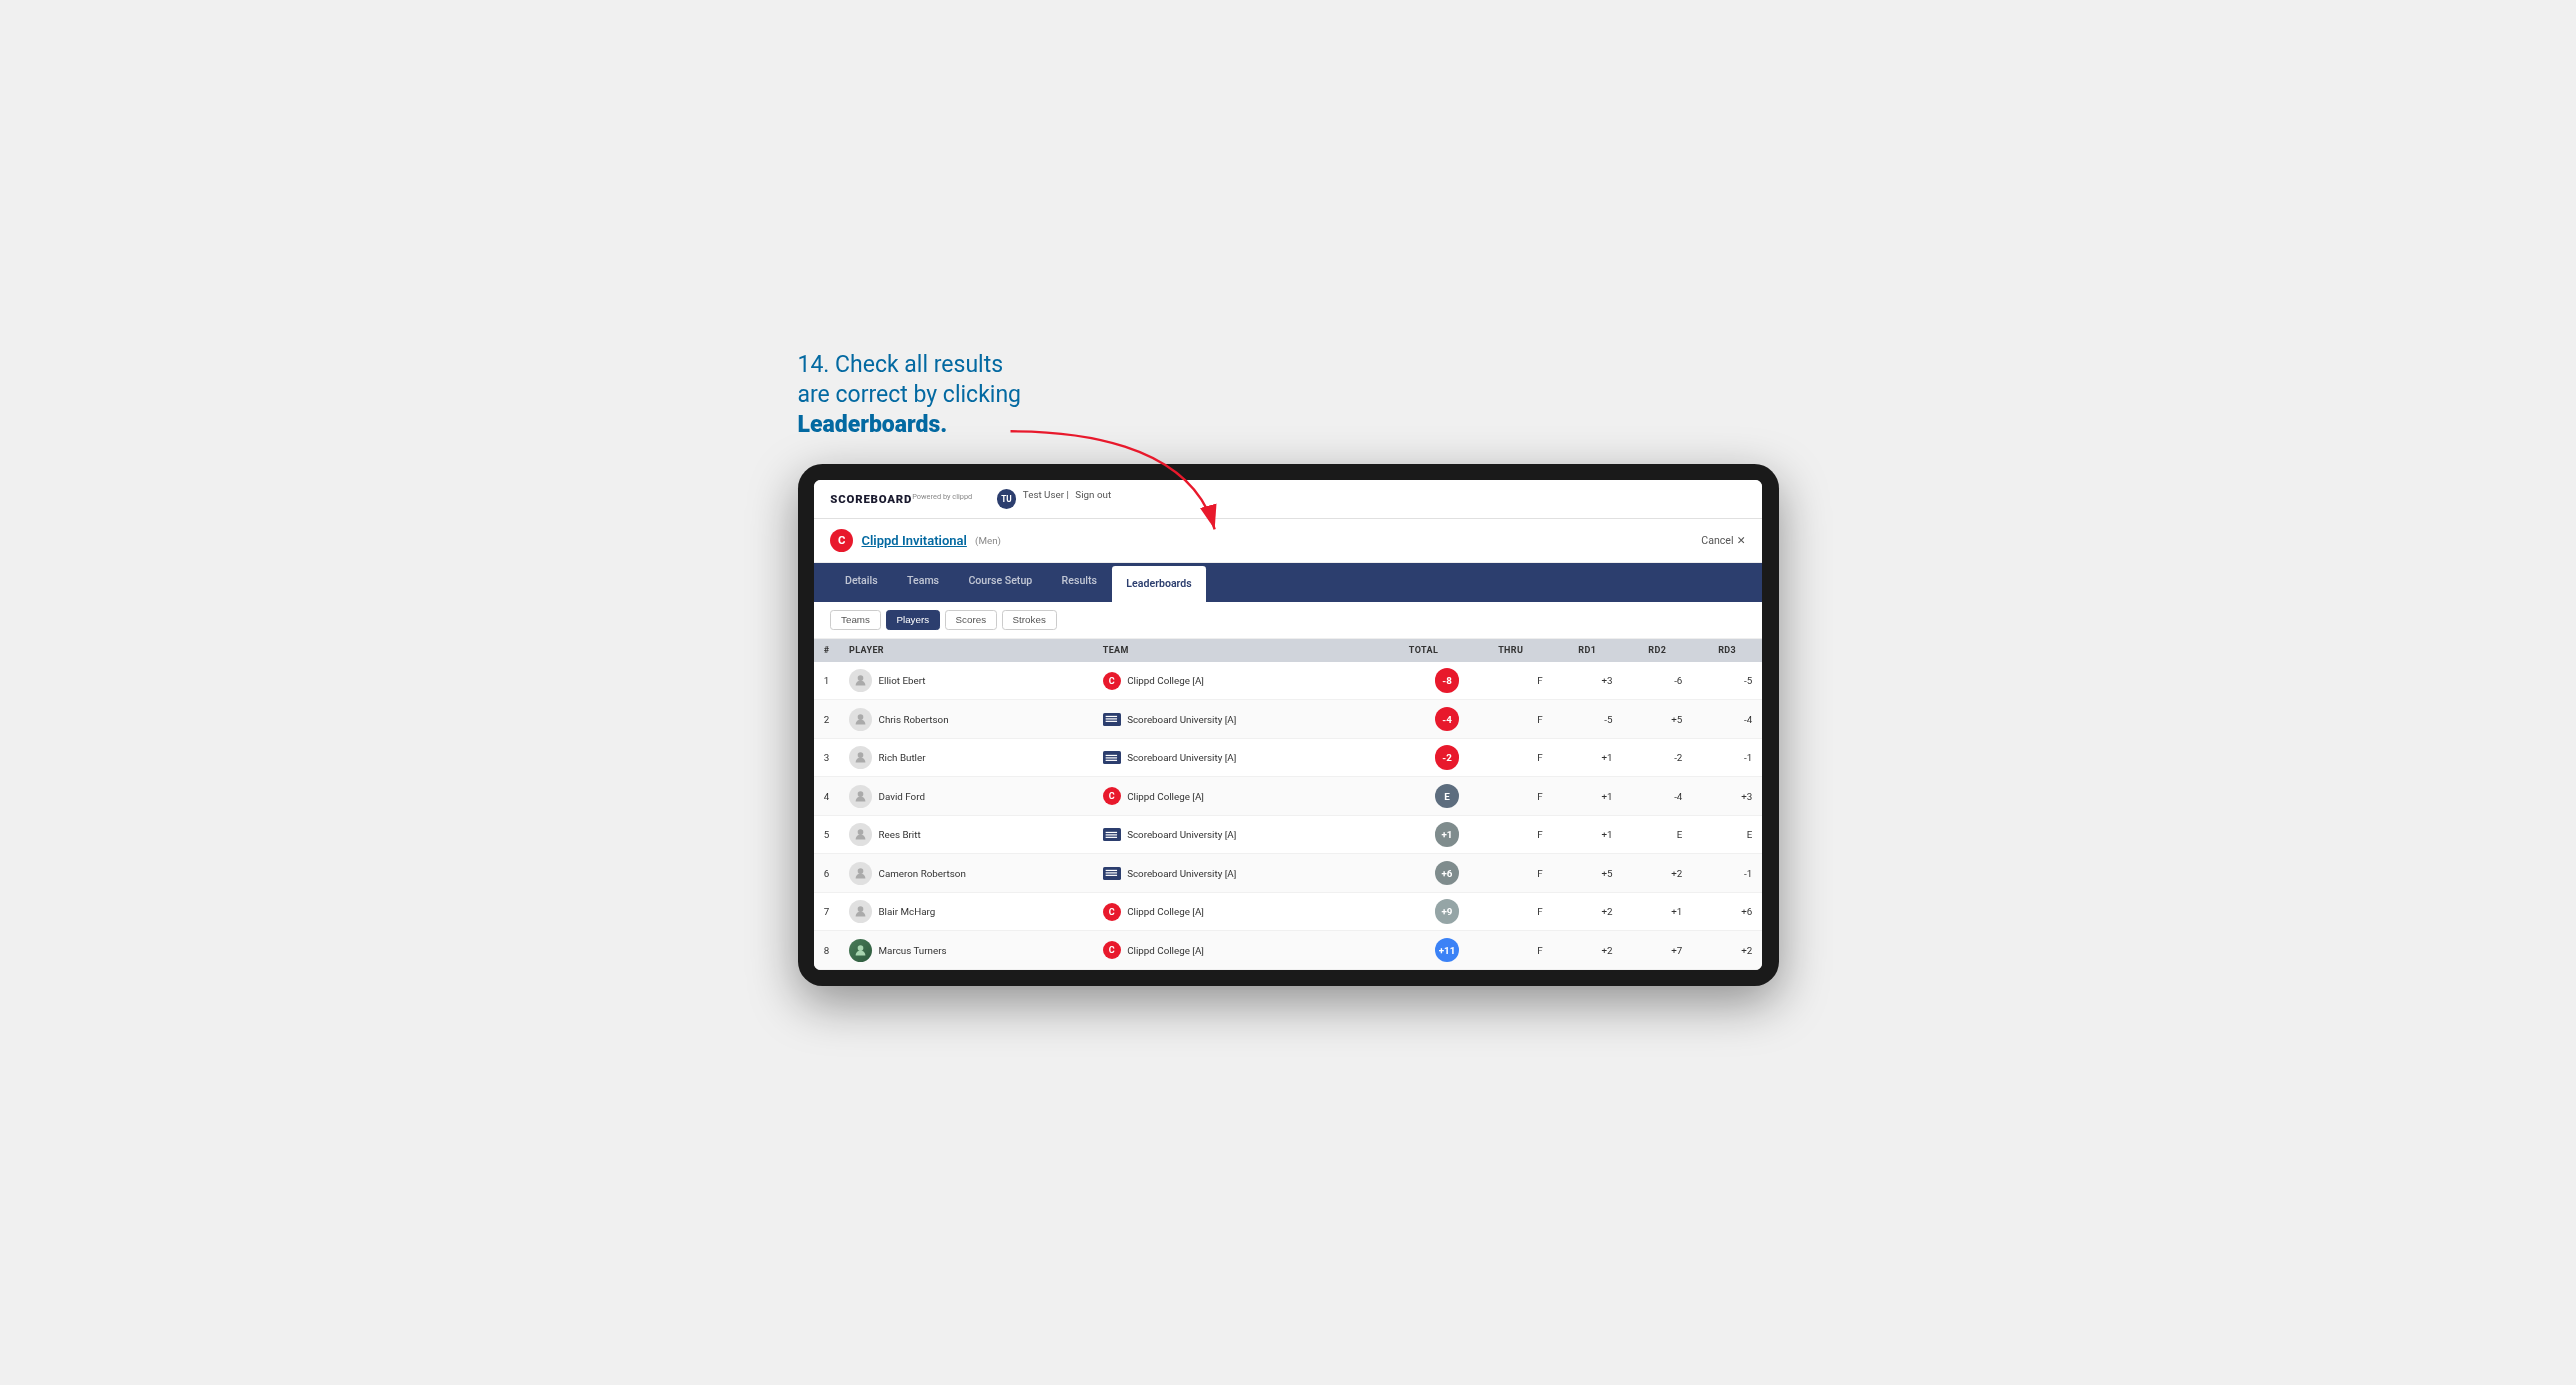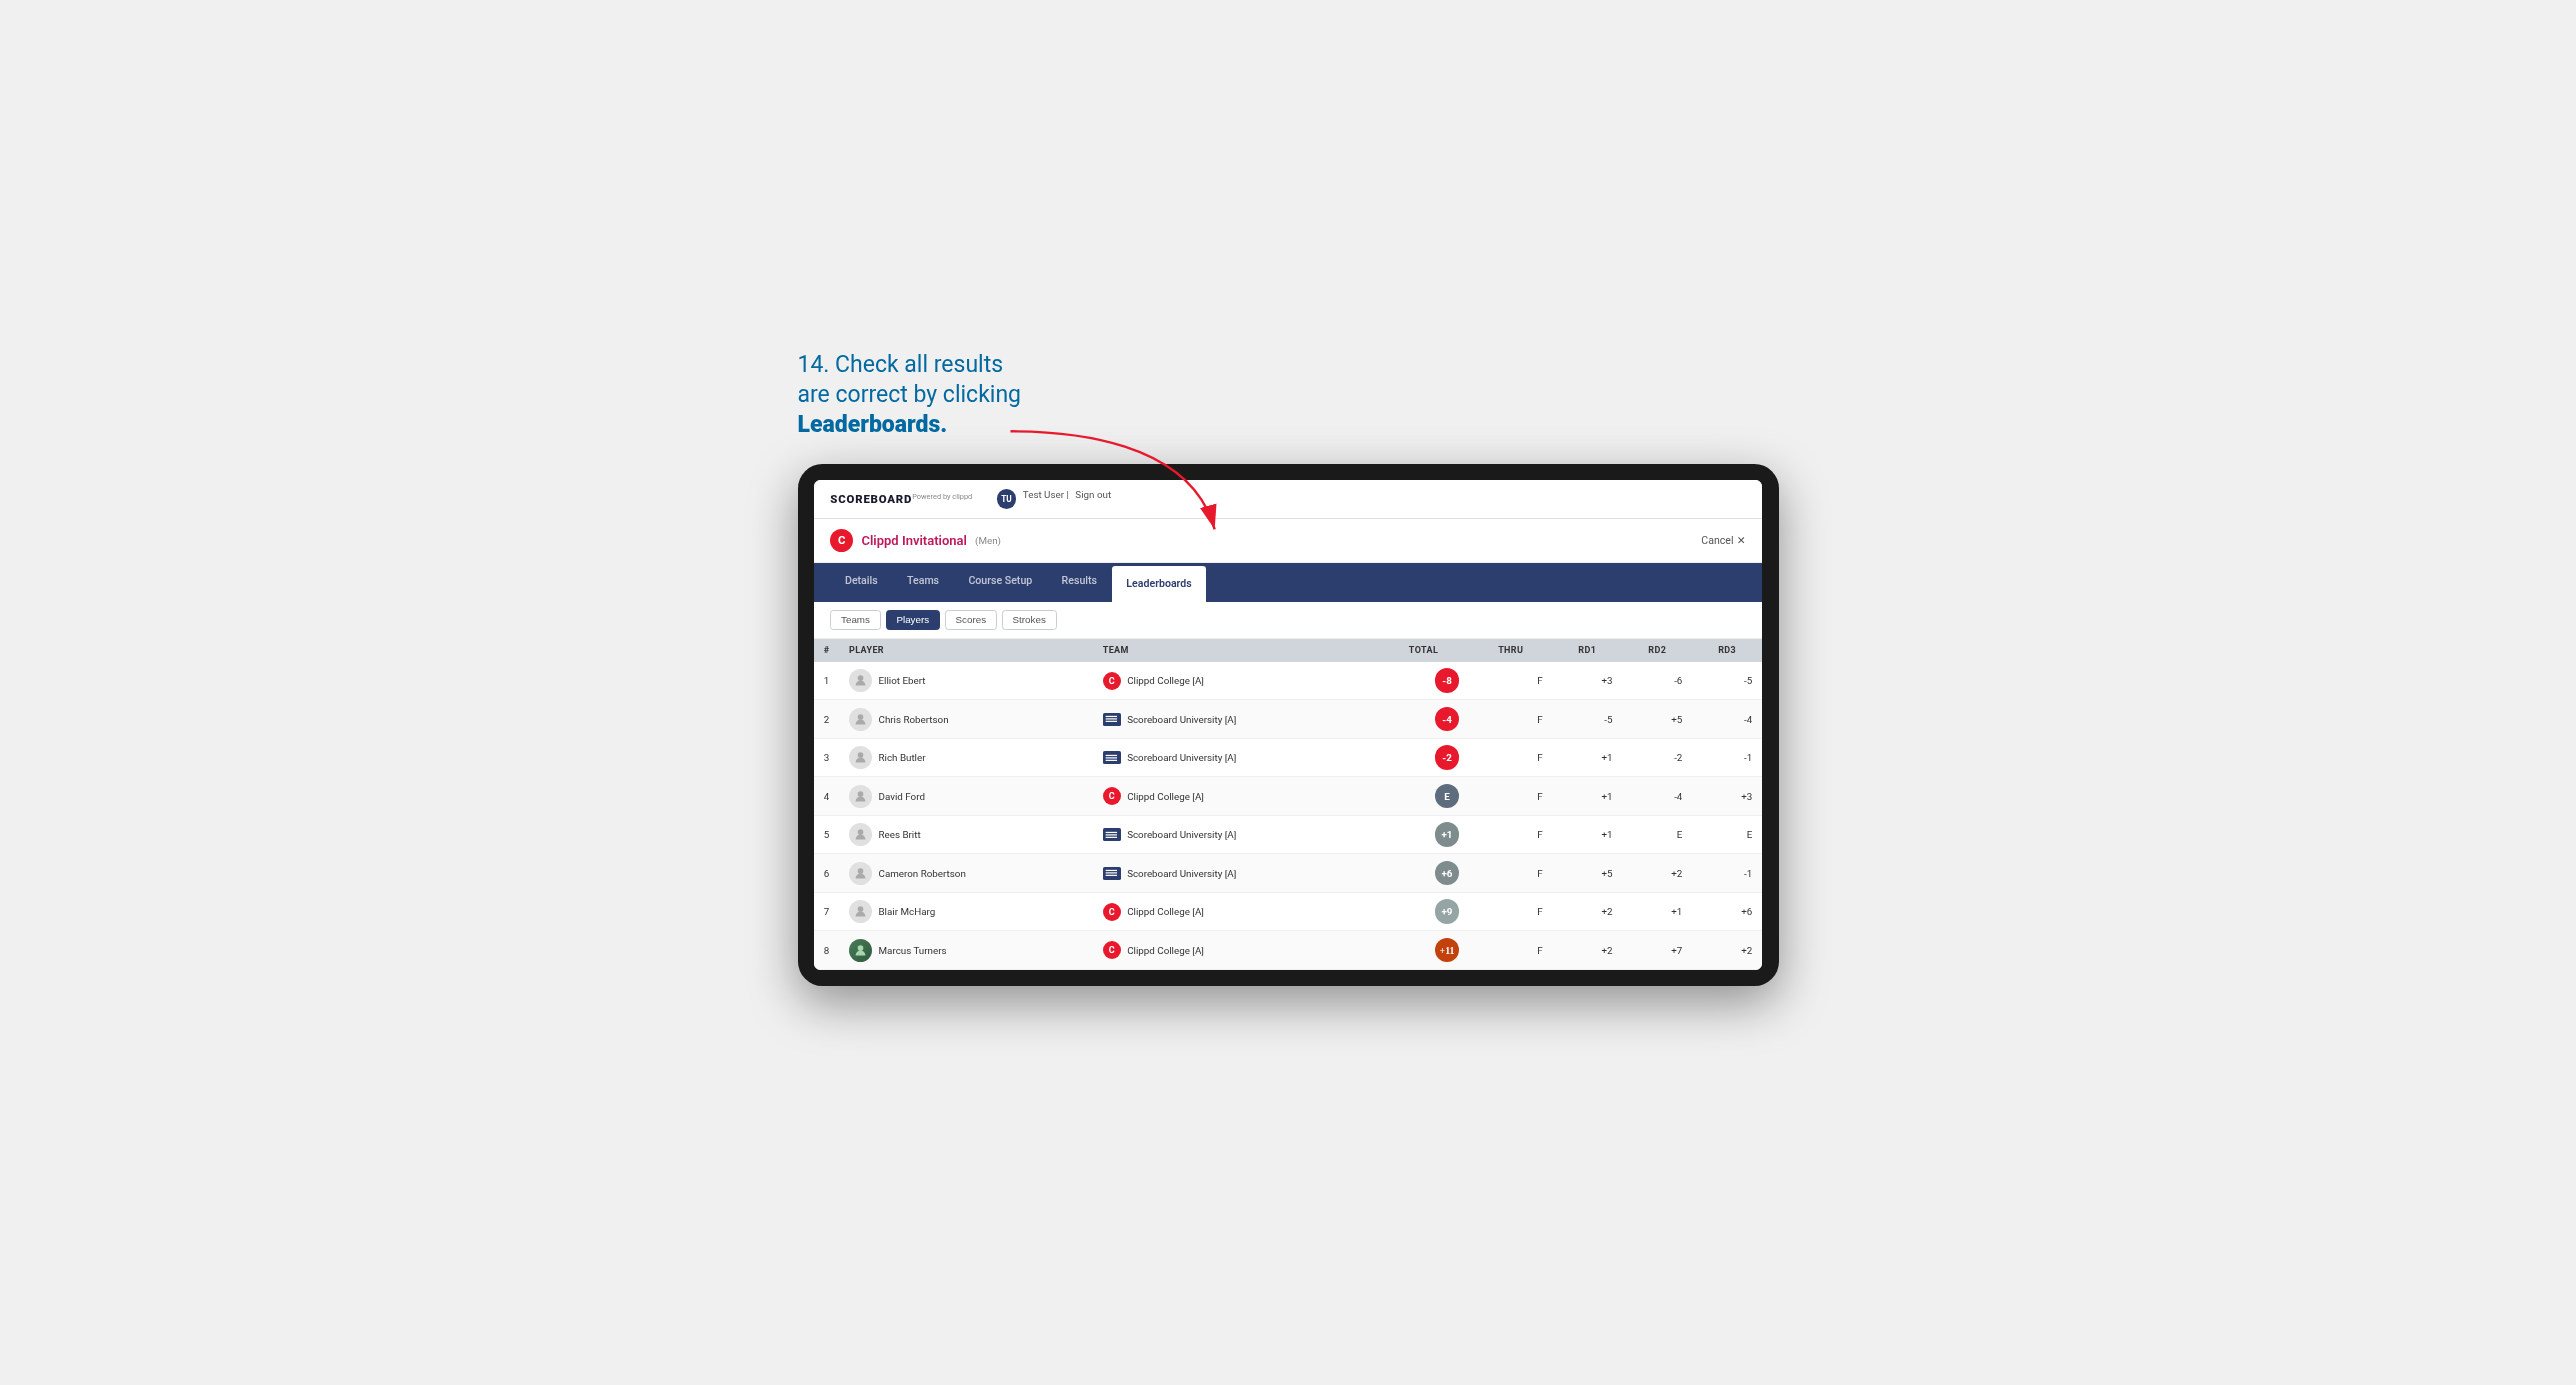--- a/index.html
+++ b/index.html
@@ -156,7 +156,8 @@
     .tournament-name {
       font-size: 13px;
       font-weight: 600;
-      color: #be185d;
+      color: #0369a1;
+      text-decoration: underline;
     }
 
     .tournament-category {

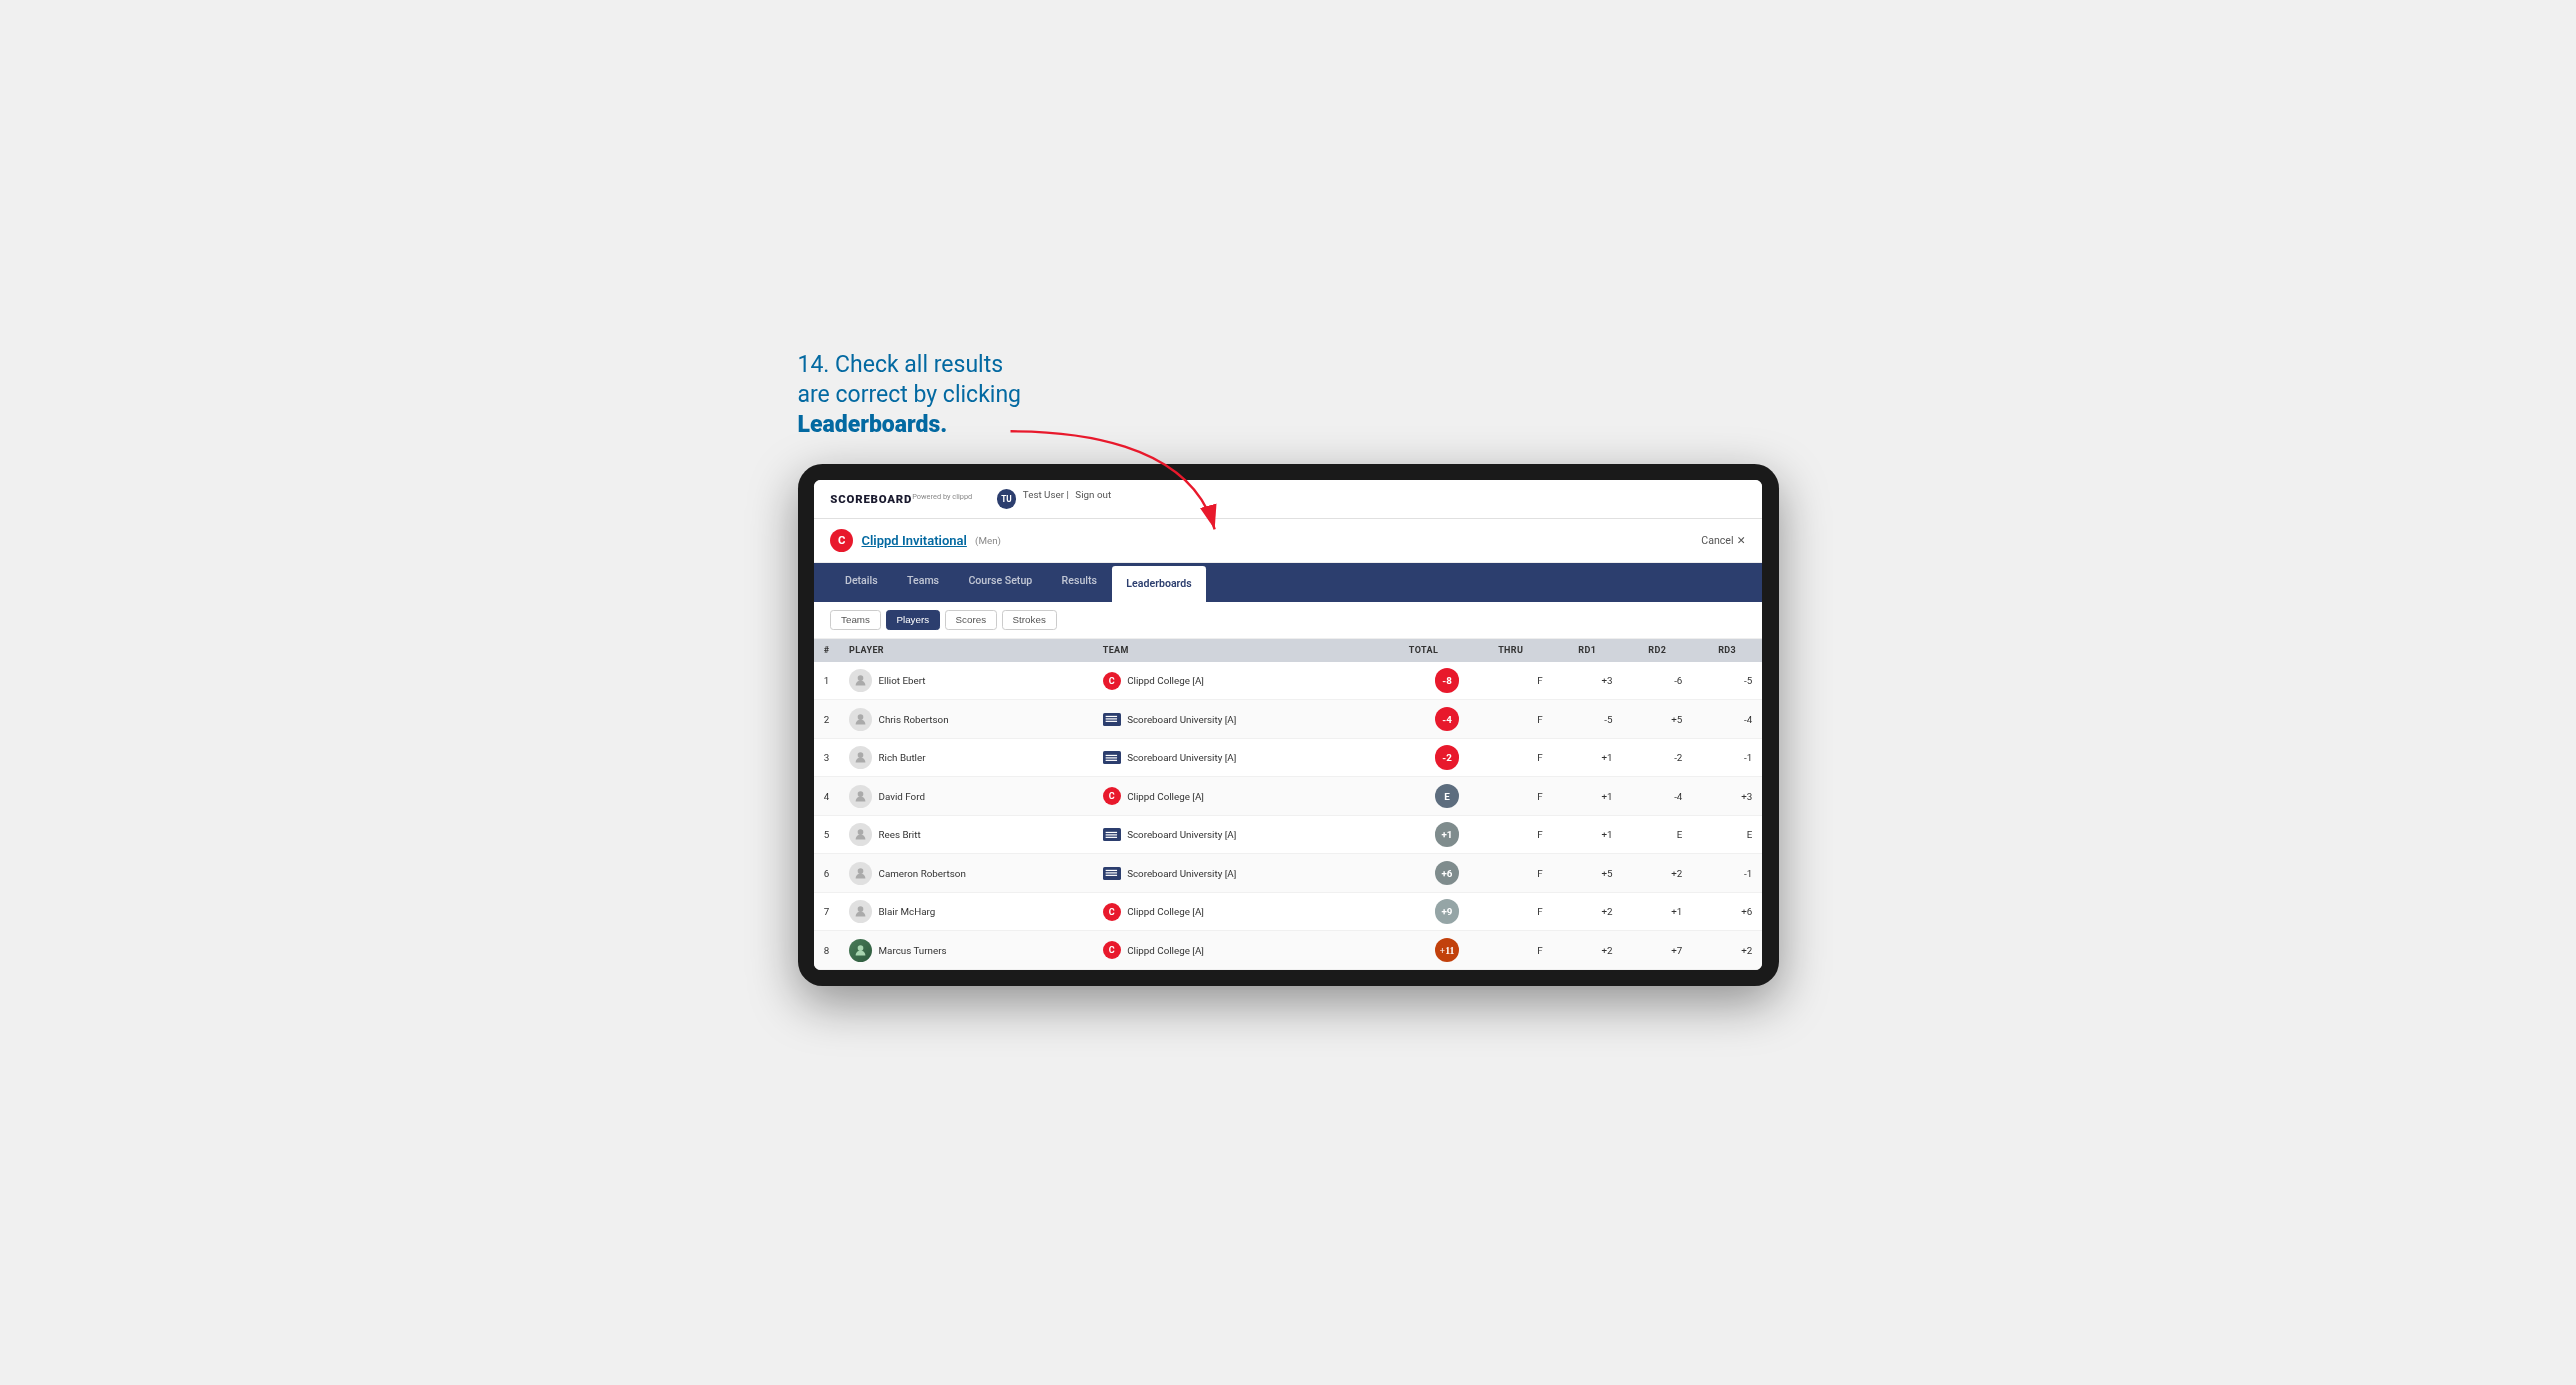--- a/index.html
+++ b/index.html
@@ -634,7 +634,7 @@
                   <span>Clippd College [A]</span>
                 </div>
               </td>
-              <td class="right"><span class="score-badge" style="background: #c2410c; font-family: Liberation Serif, serif;">+11</span></td>
+              <td class="right"><span class="score-badge" style="background: #3b82f6;">+11</span></td>
               <td class="right">F</td>
               <td class="right">+2</td>
               <td class="right">+7</td>

